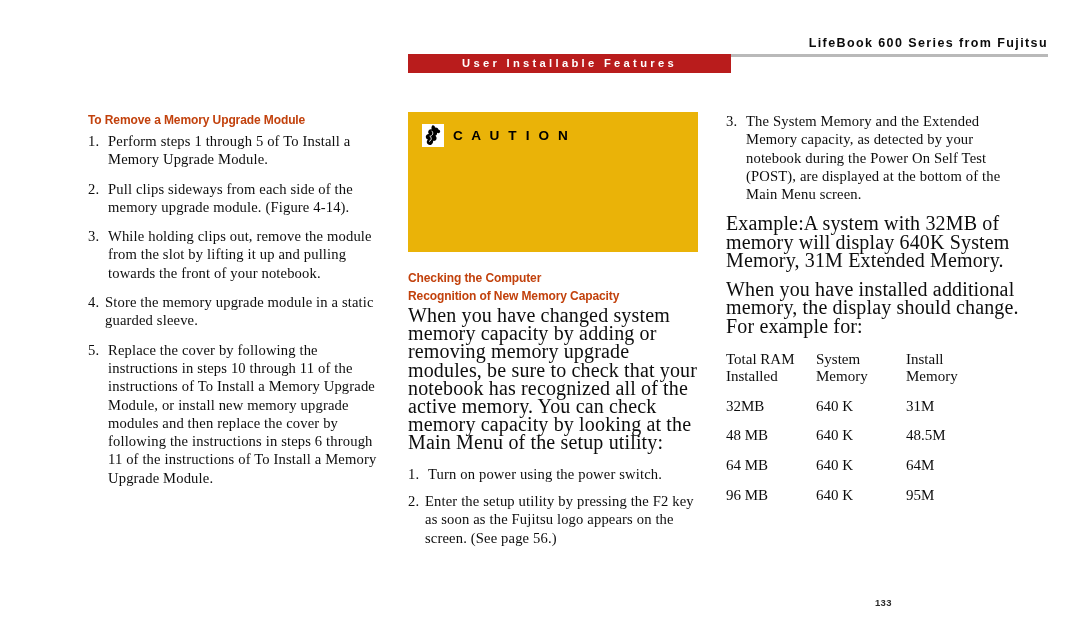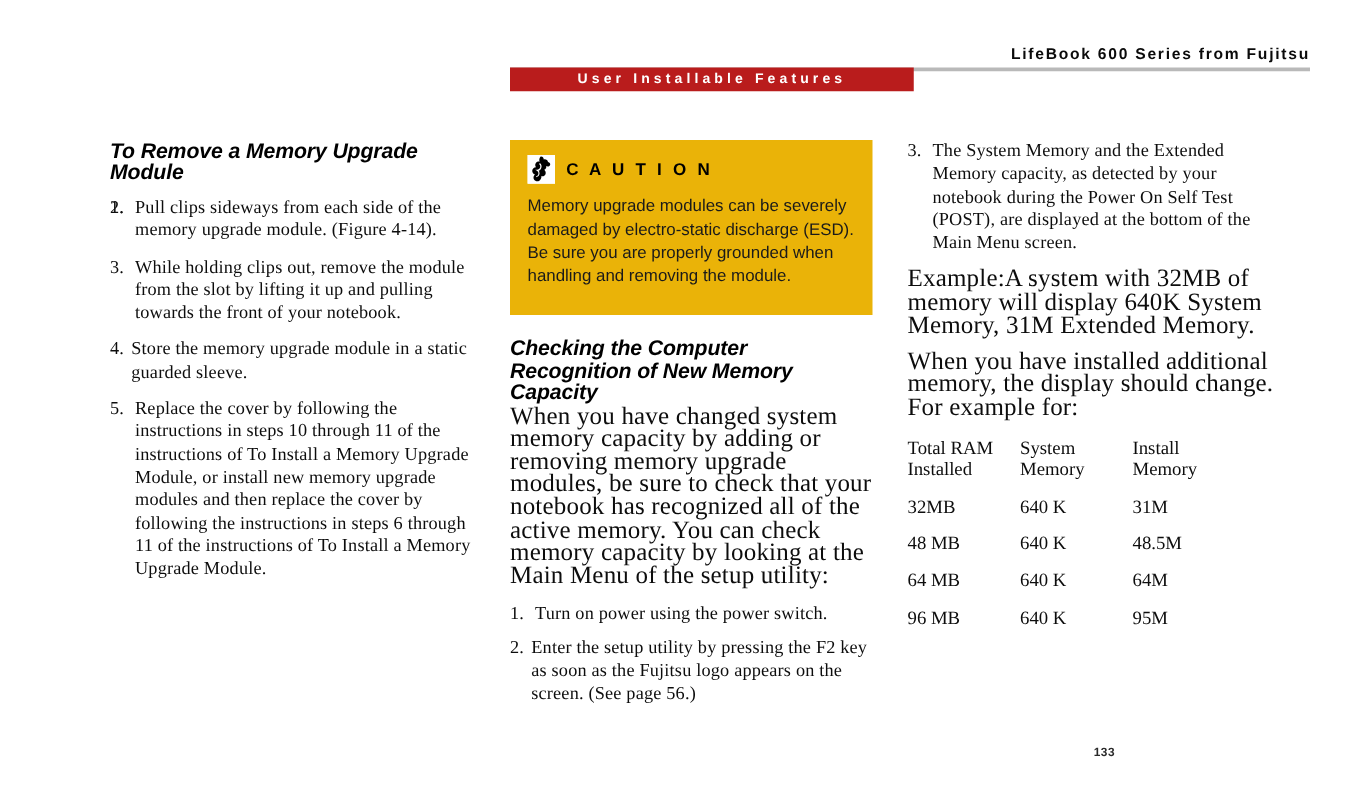--- a/index.html
+++ b/index.html
@@ -77,12 +77,11 @@
   
   .h-sans {
     font-family: "Liberation Sans", sans-serif;
-    font-size: 17px;
+    font-size: 12px;
     font-weight: 700;
     letter-spacing: -0.1px;
     line-height: 17px;
-    color: #000000;
-    font-style: italic;
+    color: #c2410c;
   }
 
   

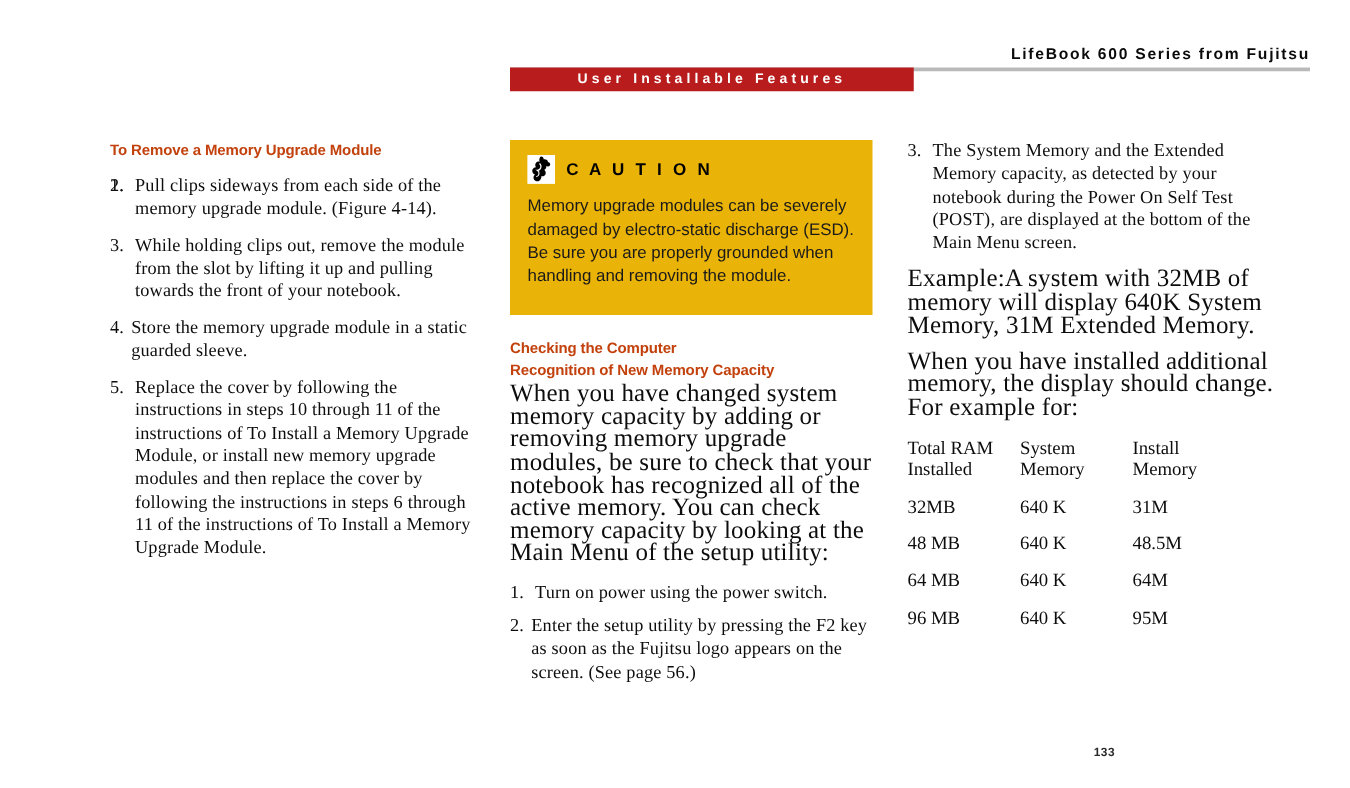--- a/index.html
+++ b/index.html
@@ -225,6 +225,7 @@
     <ul class="numlist">
       <li class="first-item">
         <span class="num">1.</span>
+        <span>Perform steps 1 through 5 of To Install a Memory Upgrade Module.</span>
       </li>
       <li>
         <span class="num">2.</span>

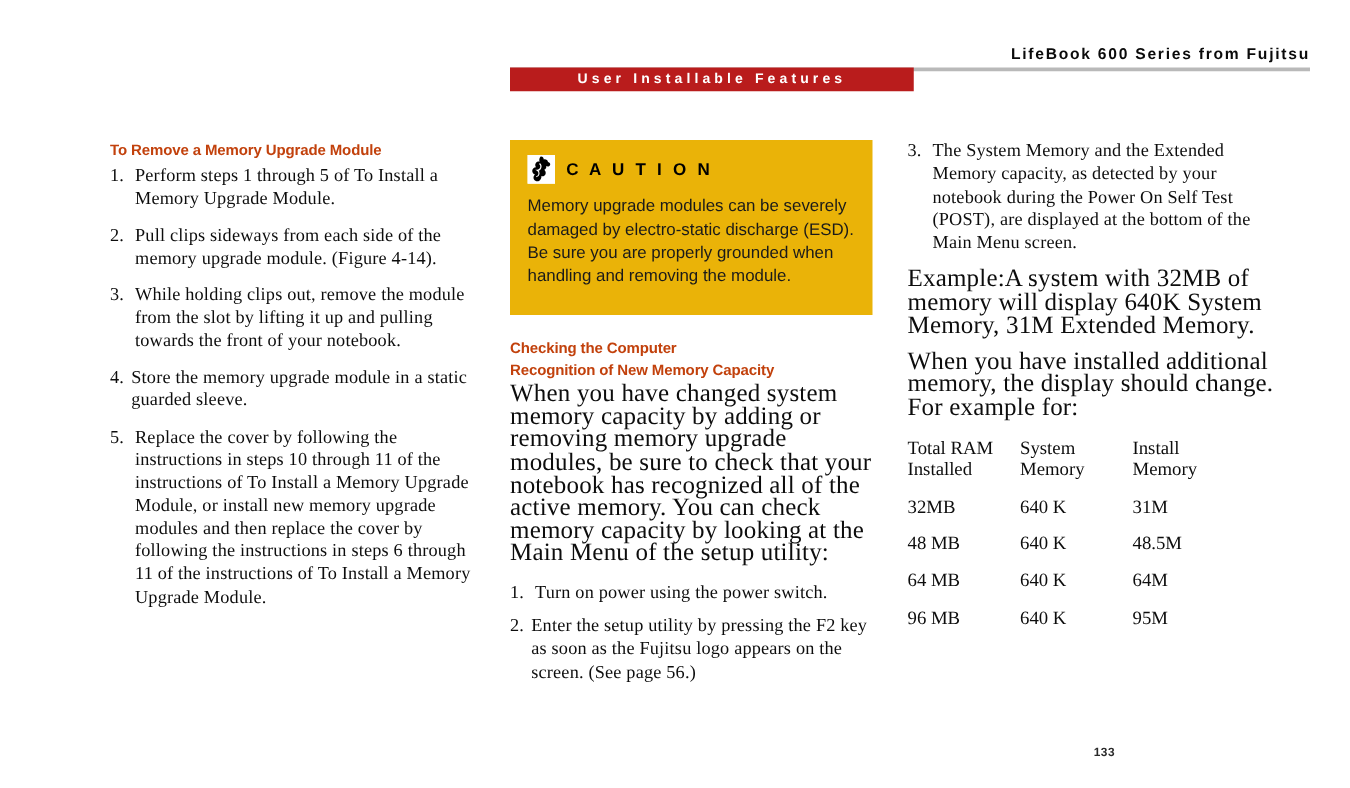--- a/index.html
+++ b/index.html
@@ -265,7 +265,6 @@
       </span>
       <span class="caution-title">C A U T I O N</span>
     </div>
-    <div class="caution-body">Memory upgrade modules can be severely damaged by electro-static discharge (ESD). Be sure you are properly grounded when handling and removing the module.</div>
   </div>
 
   <div class="mid-lower">

